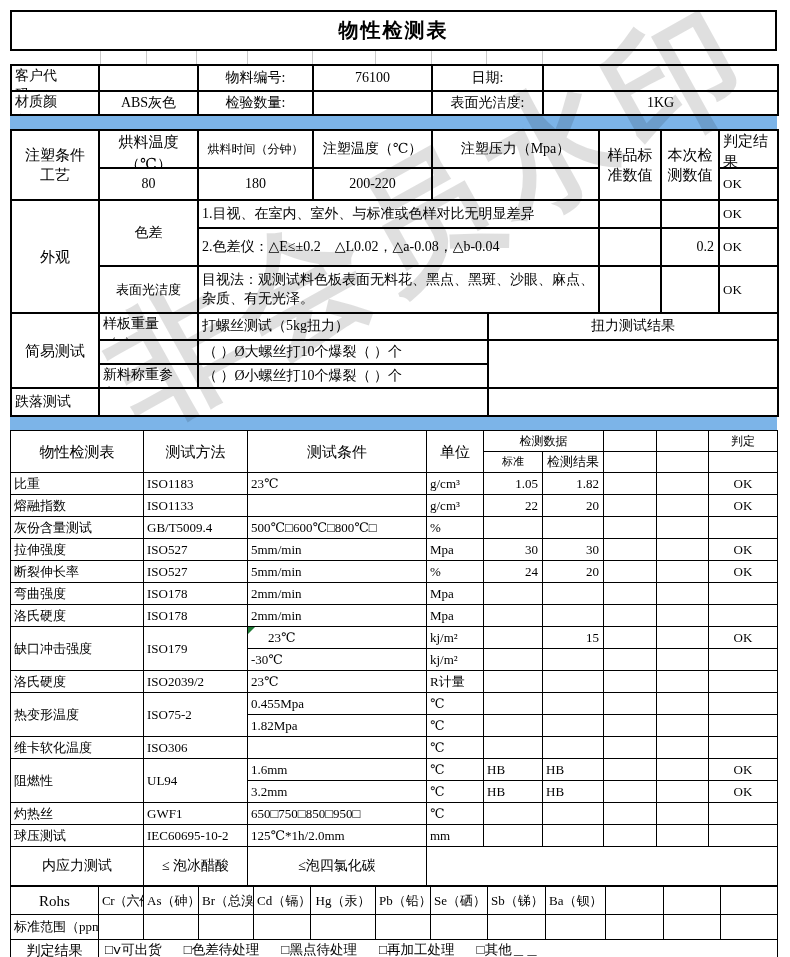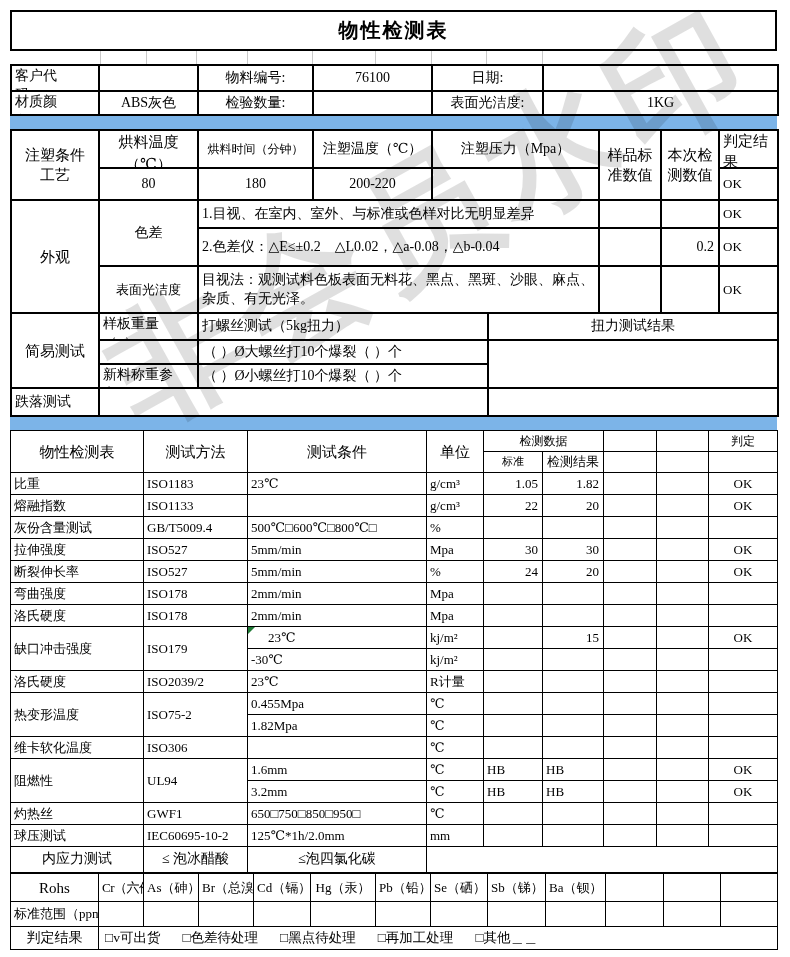--- a/index.html
+++ b/index.html
@@ -396,7 +396,7 @@
         <td></td>
       </tr>
 
-      <tr style="height:26px">
+      <tr style="height:39px">
         <td class="c" style="font-size:14px">内应力测试</td>
         <td class="c" style="font-size:14px">≤ 泡冰醋酸</td>
         <td class="c" style="font-size:14px">≤泡四氯化碳</td>

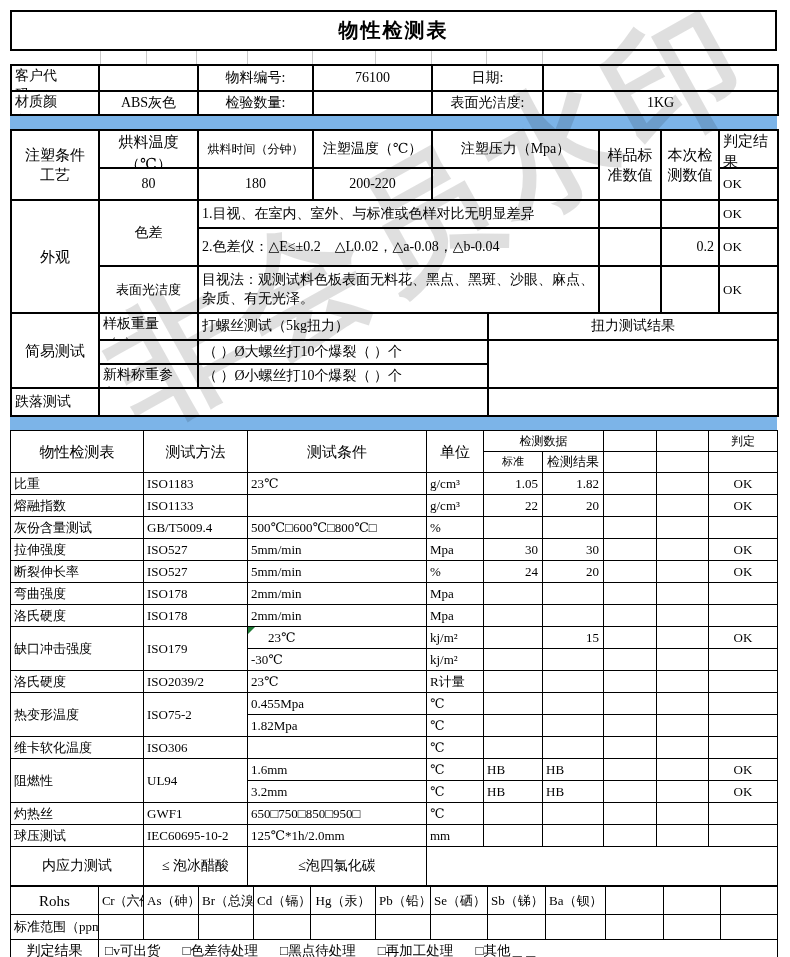--- a/index.html
+++ b/index.html
@@ -28,7 +28,7 @@
   .rel{position:relative}
   .tri{position:absolute;left:0;top:0;width:0;height:0;
        border-top:7px solid #1e7a34;border-right:7px solid transparent;}
-  .opt{margin-right:22px;white-space:nowrap;}
+  .opt{margin-right:22px;white-space:nowrap;font-family:Liberation Mono, monospace;}
 
   .watermark{position:absolute;left:120px;top:300px;font-size:132px;font-weight:bold;
              color:#000;opacity:0.12;white-space:nowrap;letter-spacing:10px;

